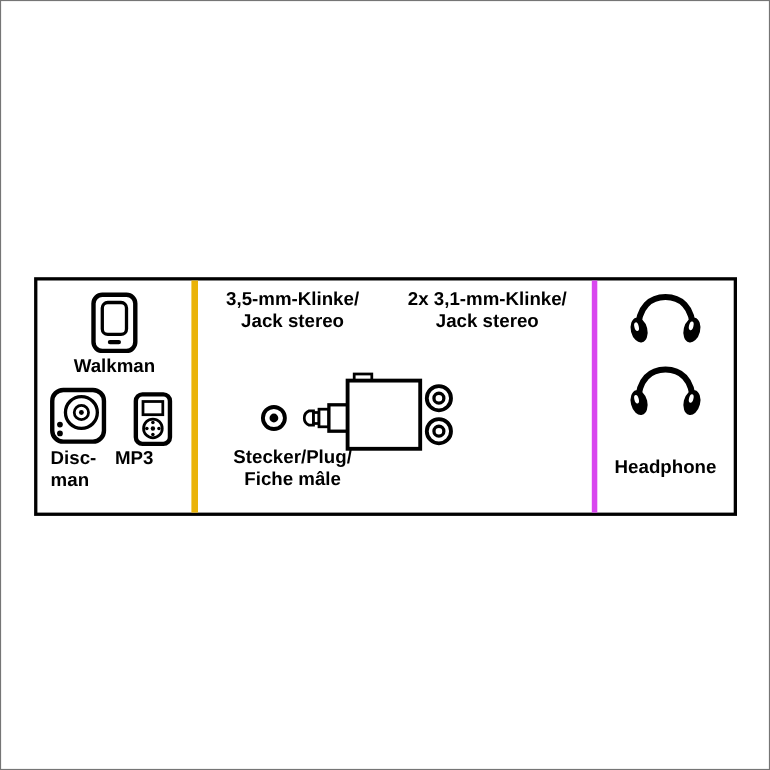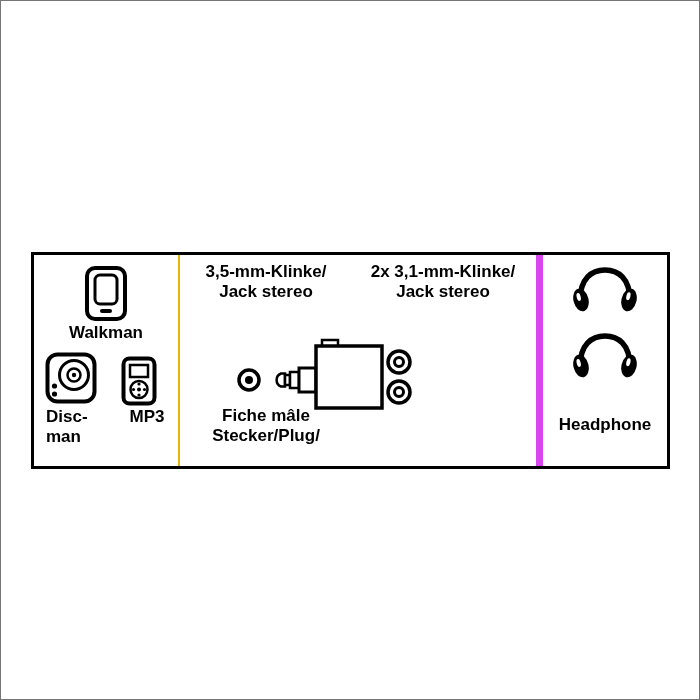--- a/index.html
+++ b/index.html
@@ -15,7 +15,7 @@
   }
   .panel{position:relative;height:100%;box-sizing:border-box;}
   .panel-left{width:146px;border-right:2px solid #eab308;padding-left:34px;}
-  .panel-middle{flex:1;border-right:7px solid #d946ef;}
+  .panel-middle{flex:1;border-right:5px solid #d946ef;}
   .panel-right{width:124px;}
   .lbl{font-weight:bold;font-size:17px;line-height:20px;position:absolute;}
   .line{display:block;}

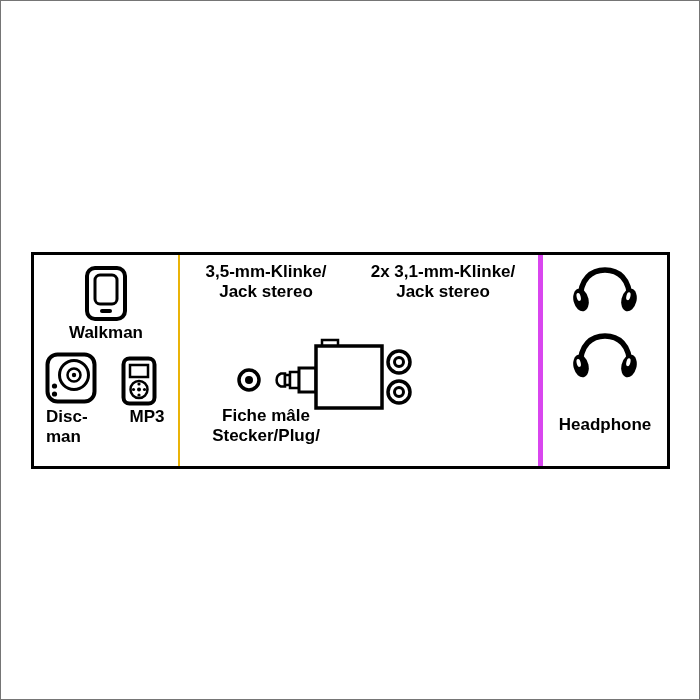--- a/index.html
+++ b/index.html
@@ -14,7 +14,7 @@
     display:flex;
   }
   .panel{position:relative;height:100%;box-sizing:border-box;}
-  .panel-left{width:146px;border-right:2px solid #eab308;padding-left:34px;}
+  .panel-left{width:146px;border-right:6px solid #eab308;padding-left:34px;}
   .panel-middle{flex:1;border-right:5px solid #d946ef;}
   .panel-right{width:124px;}
   .lbl{font-weight:bold;font-size:17px;line-height:20px;position:absolute;}

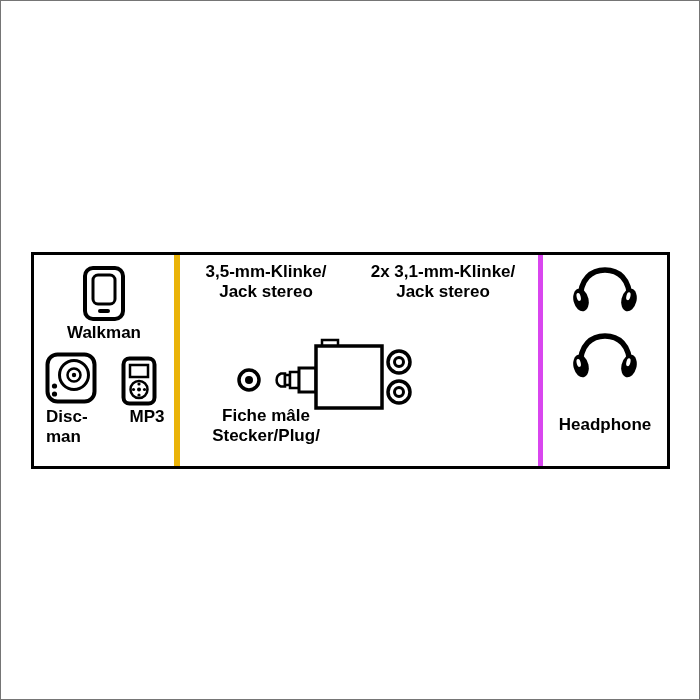--- a/index.html
+++ b/index.html
@@ -27,7 +27,7 @@
   .discman-icon{left:10px;top:96px;}
   .mp3-icon{left:86px;top:100px;}
   .discman-lbl{left:12px;top:152px;text-align:left;}
-  .mp3-lbl{left:89px;top:152px;width:48px;text-align:center;}
+  .mp3-lbl{left:64px;top:152px;width:48px;text-align:center;}
   
   .mid-tl{top:7px;left:0px;width:172px;text-align:center;}
   .mid-tr{top:7px;left:172px;width:182px;text-align:center;}

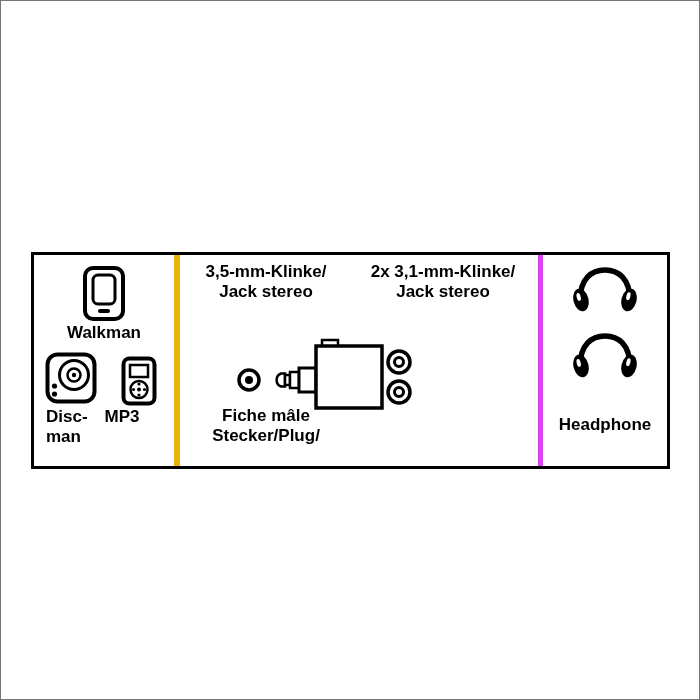--- a/index.html
+++ b/index.html
@@ -113,8 +113,8 @@
       </svg>
 
       <div class="lbl mid-bl">
+        <span class="line">Stecker/Plug/</span>
         <span class="line">Fiche mâle</span>
-        <span class="line">Stecker/Plug/</span>
       </div>
 
       <div class="lbl mid-br">

